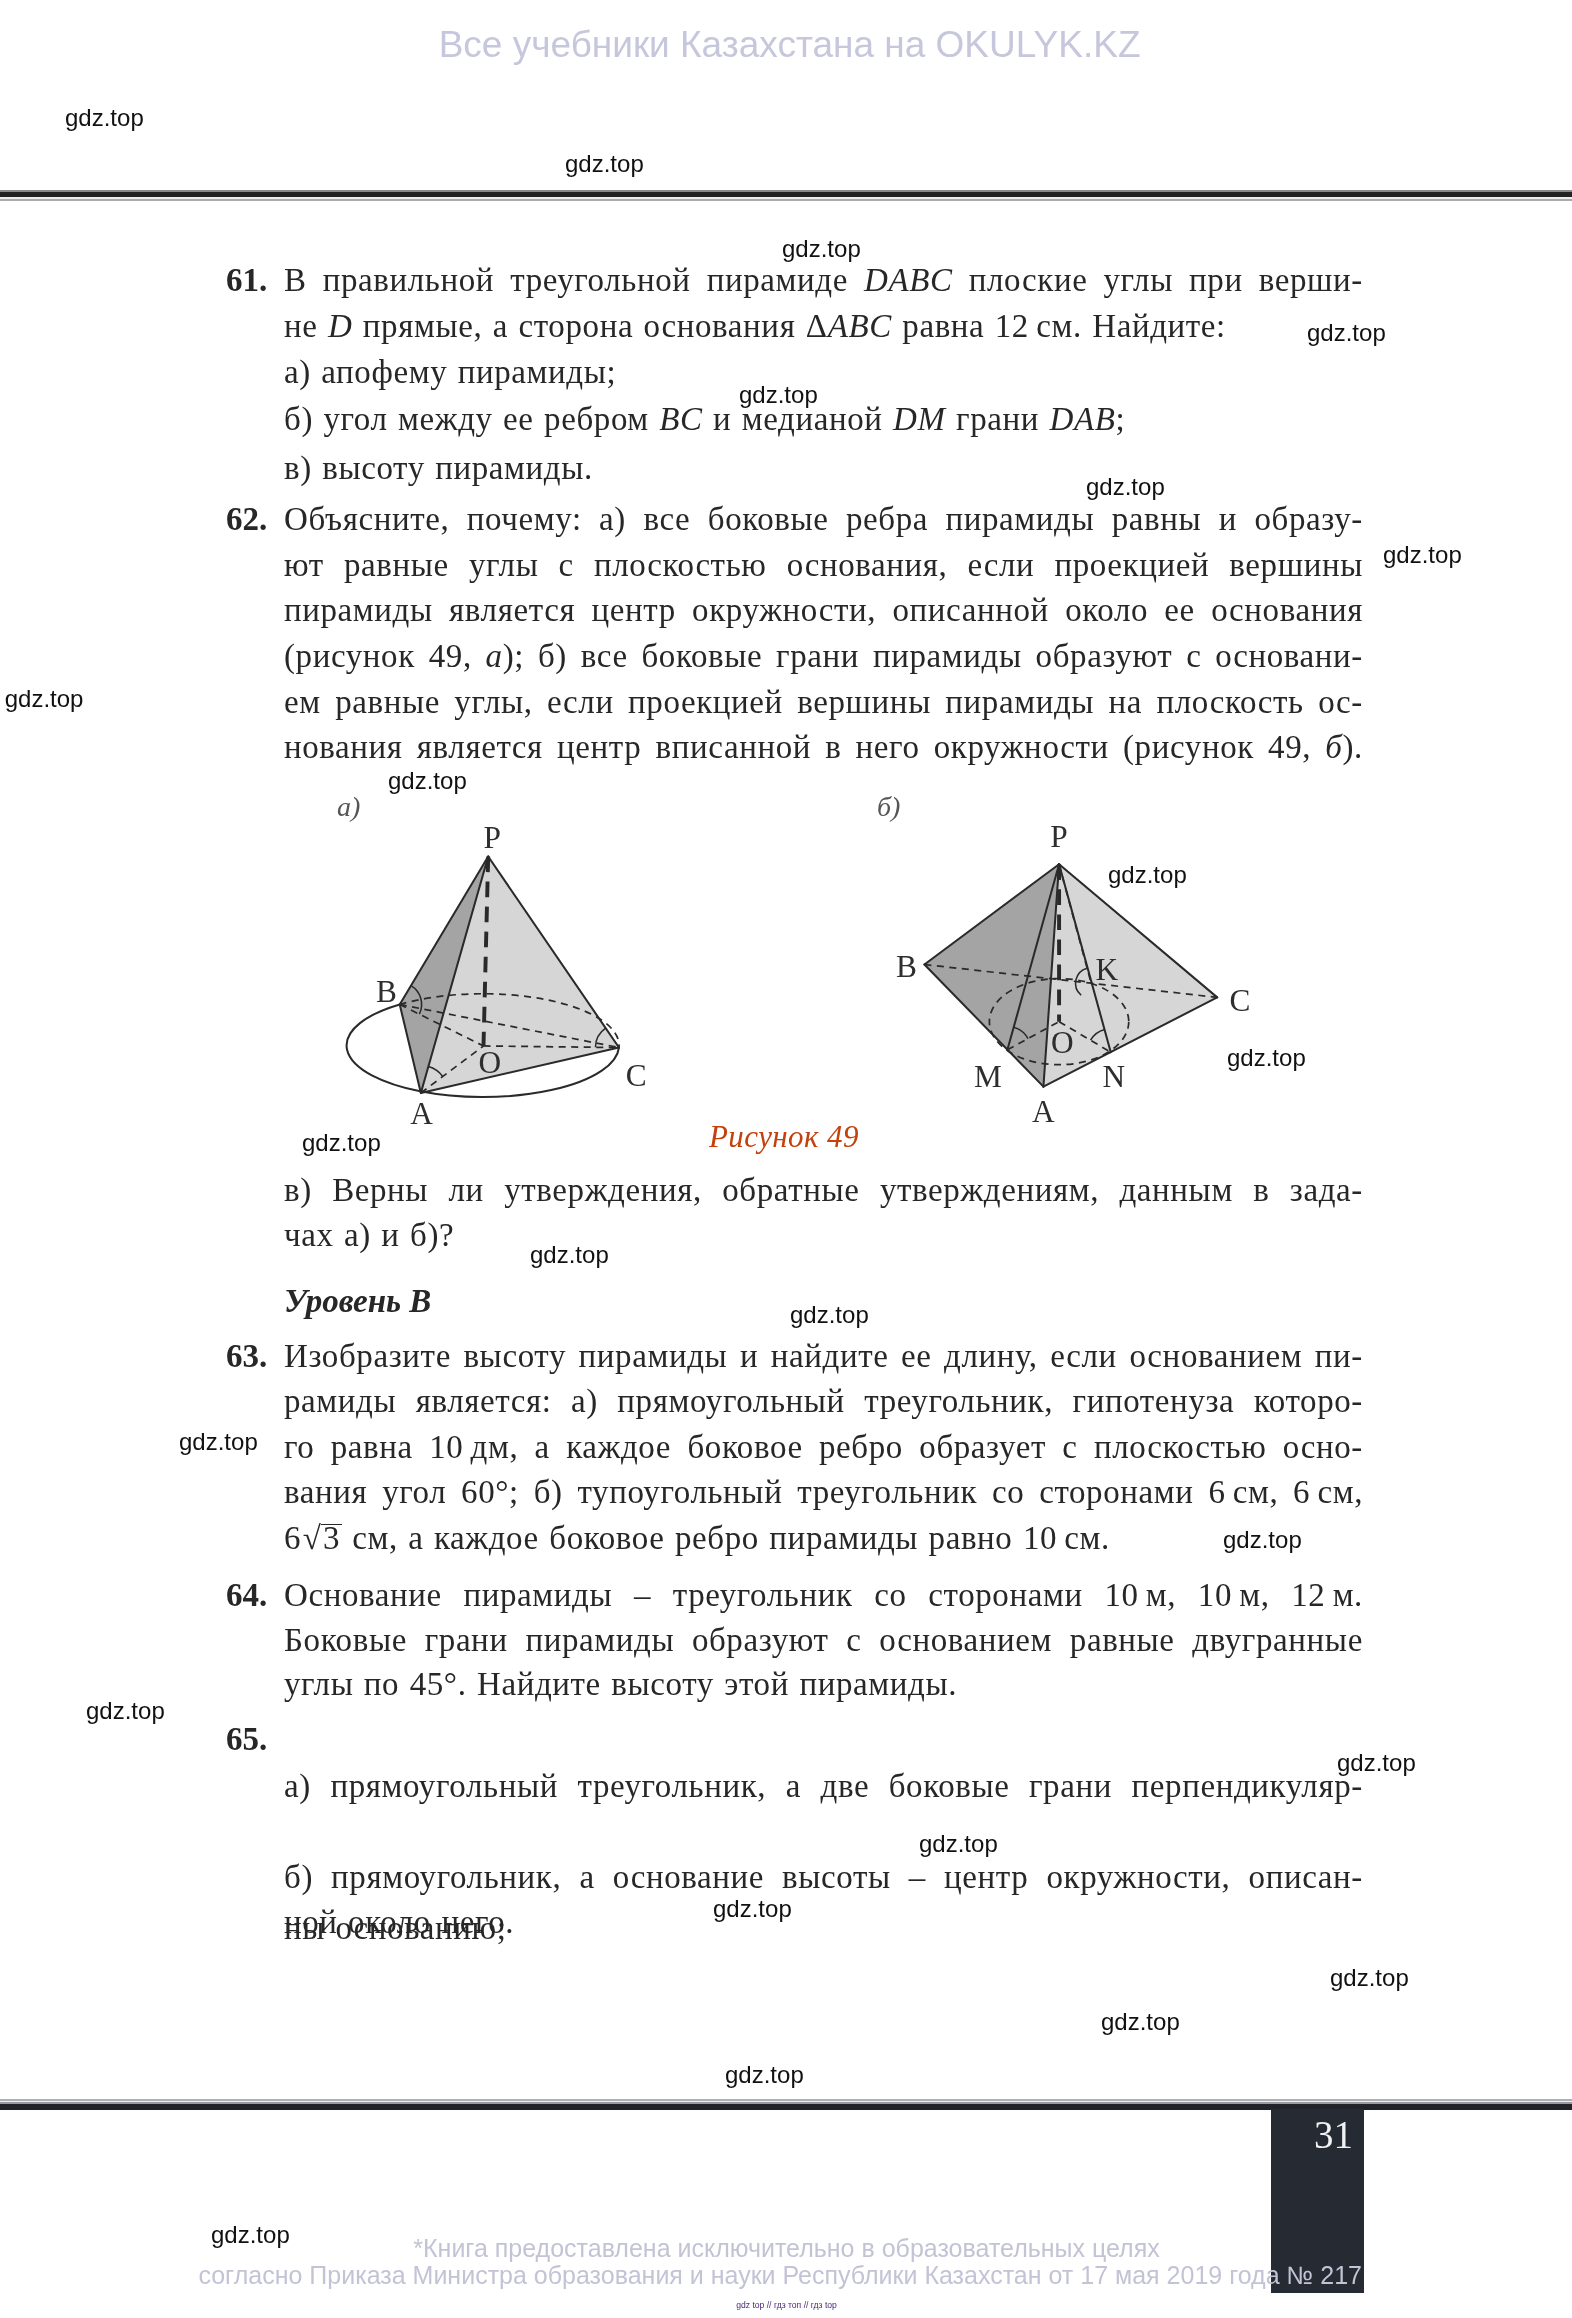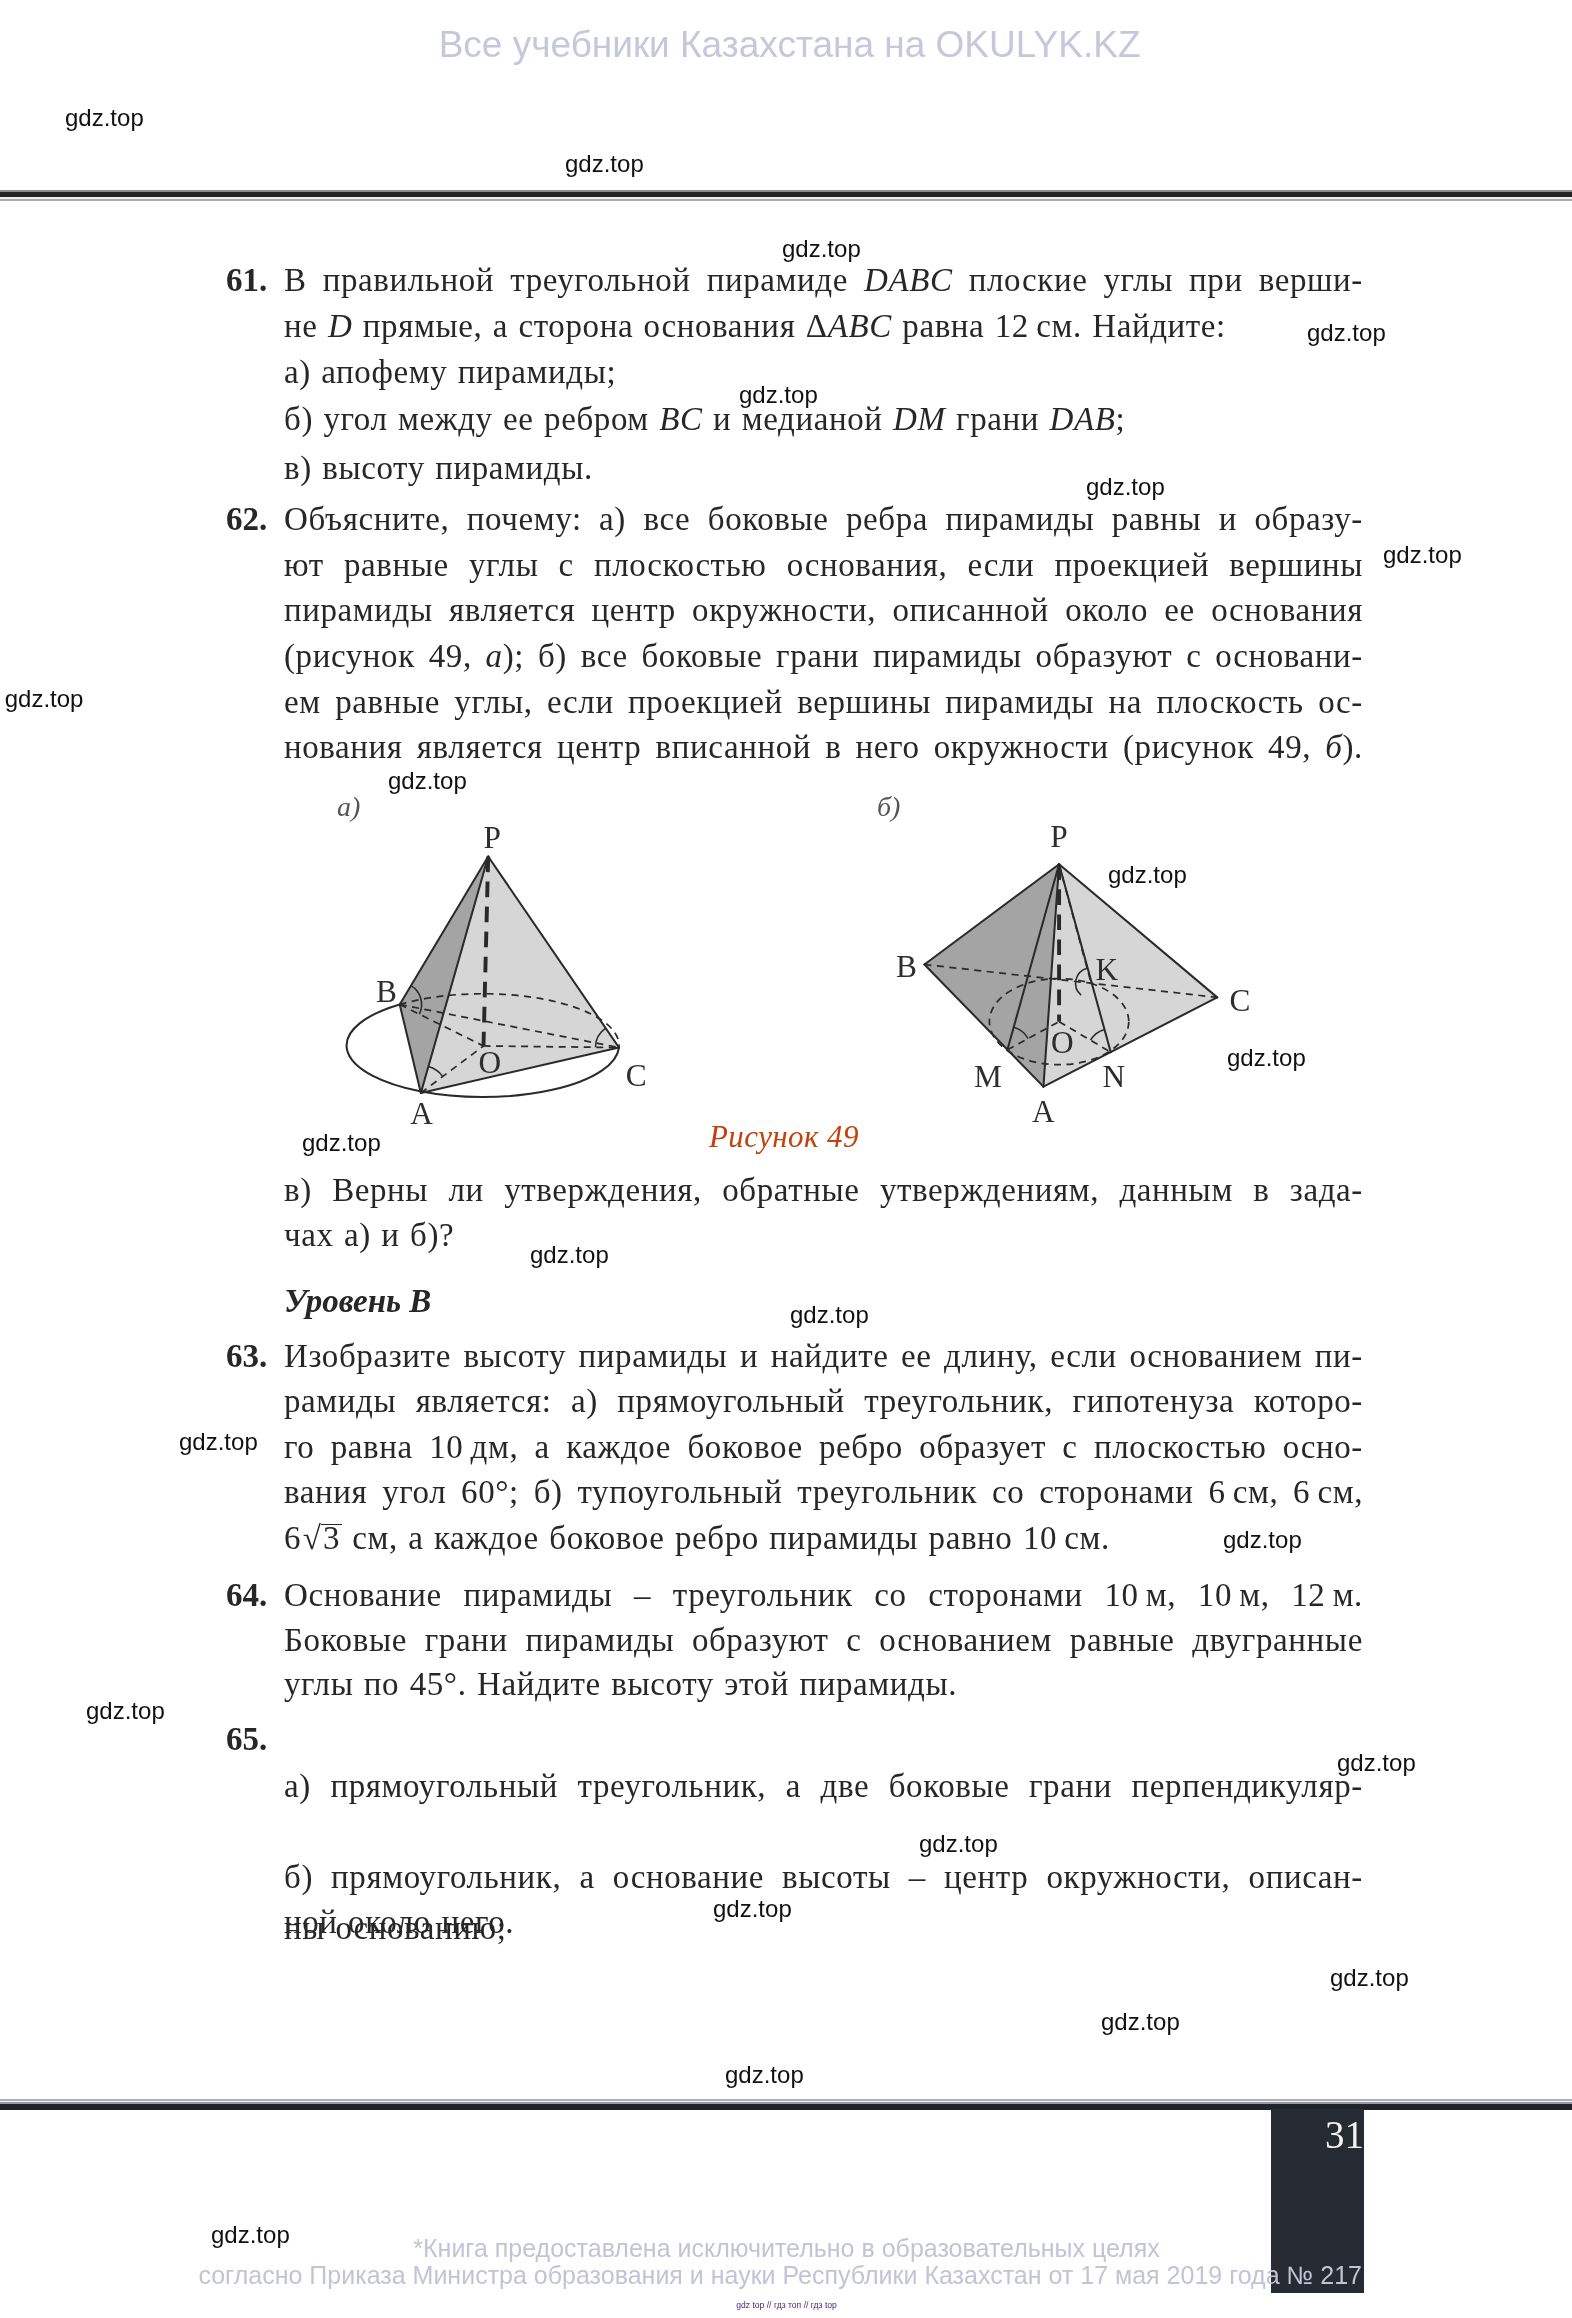--- a/index.html
+++ b/index.html
@@ -45,7 +45,7 @@
         line-height:25px; white-space:nowrap; z-index:5; }
 
   .page-tab { position:absolute; left:1271px; top:2109px; width:93px; height:184px; background:var(--page_tab); z-index:3; }
-  .page-num { position:absolute; left:0; top:3.1px; width:93px; text-align:right; line-height:45px;
+  .page-num { position:absolute; left:16px; top:3.1px; width:93px; text-align:center; line-height:45px;
               font:39px "Liberation Serif", serif; color:#f2f2f2; }
   .notice { position:absolute; left:0; width:1573px; text-align:center; white-space:nowrap;
             font:25px "Liberation Sans", sans-serif; color:var(--footer_notice); line-height:28px; z-index:4; }

